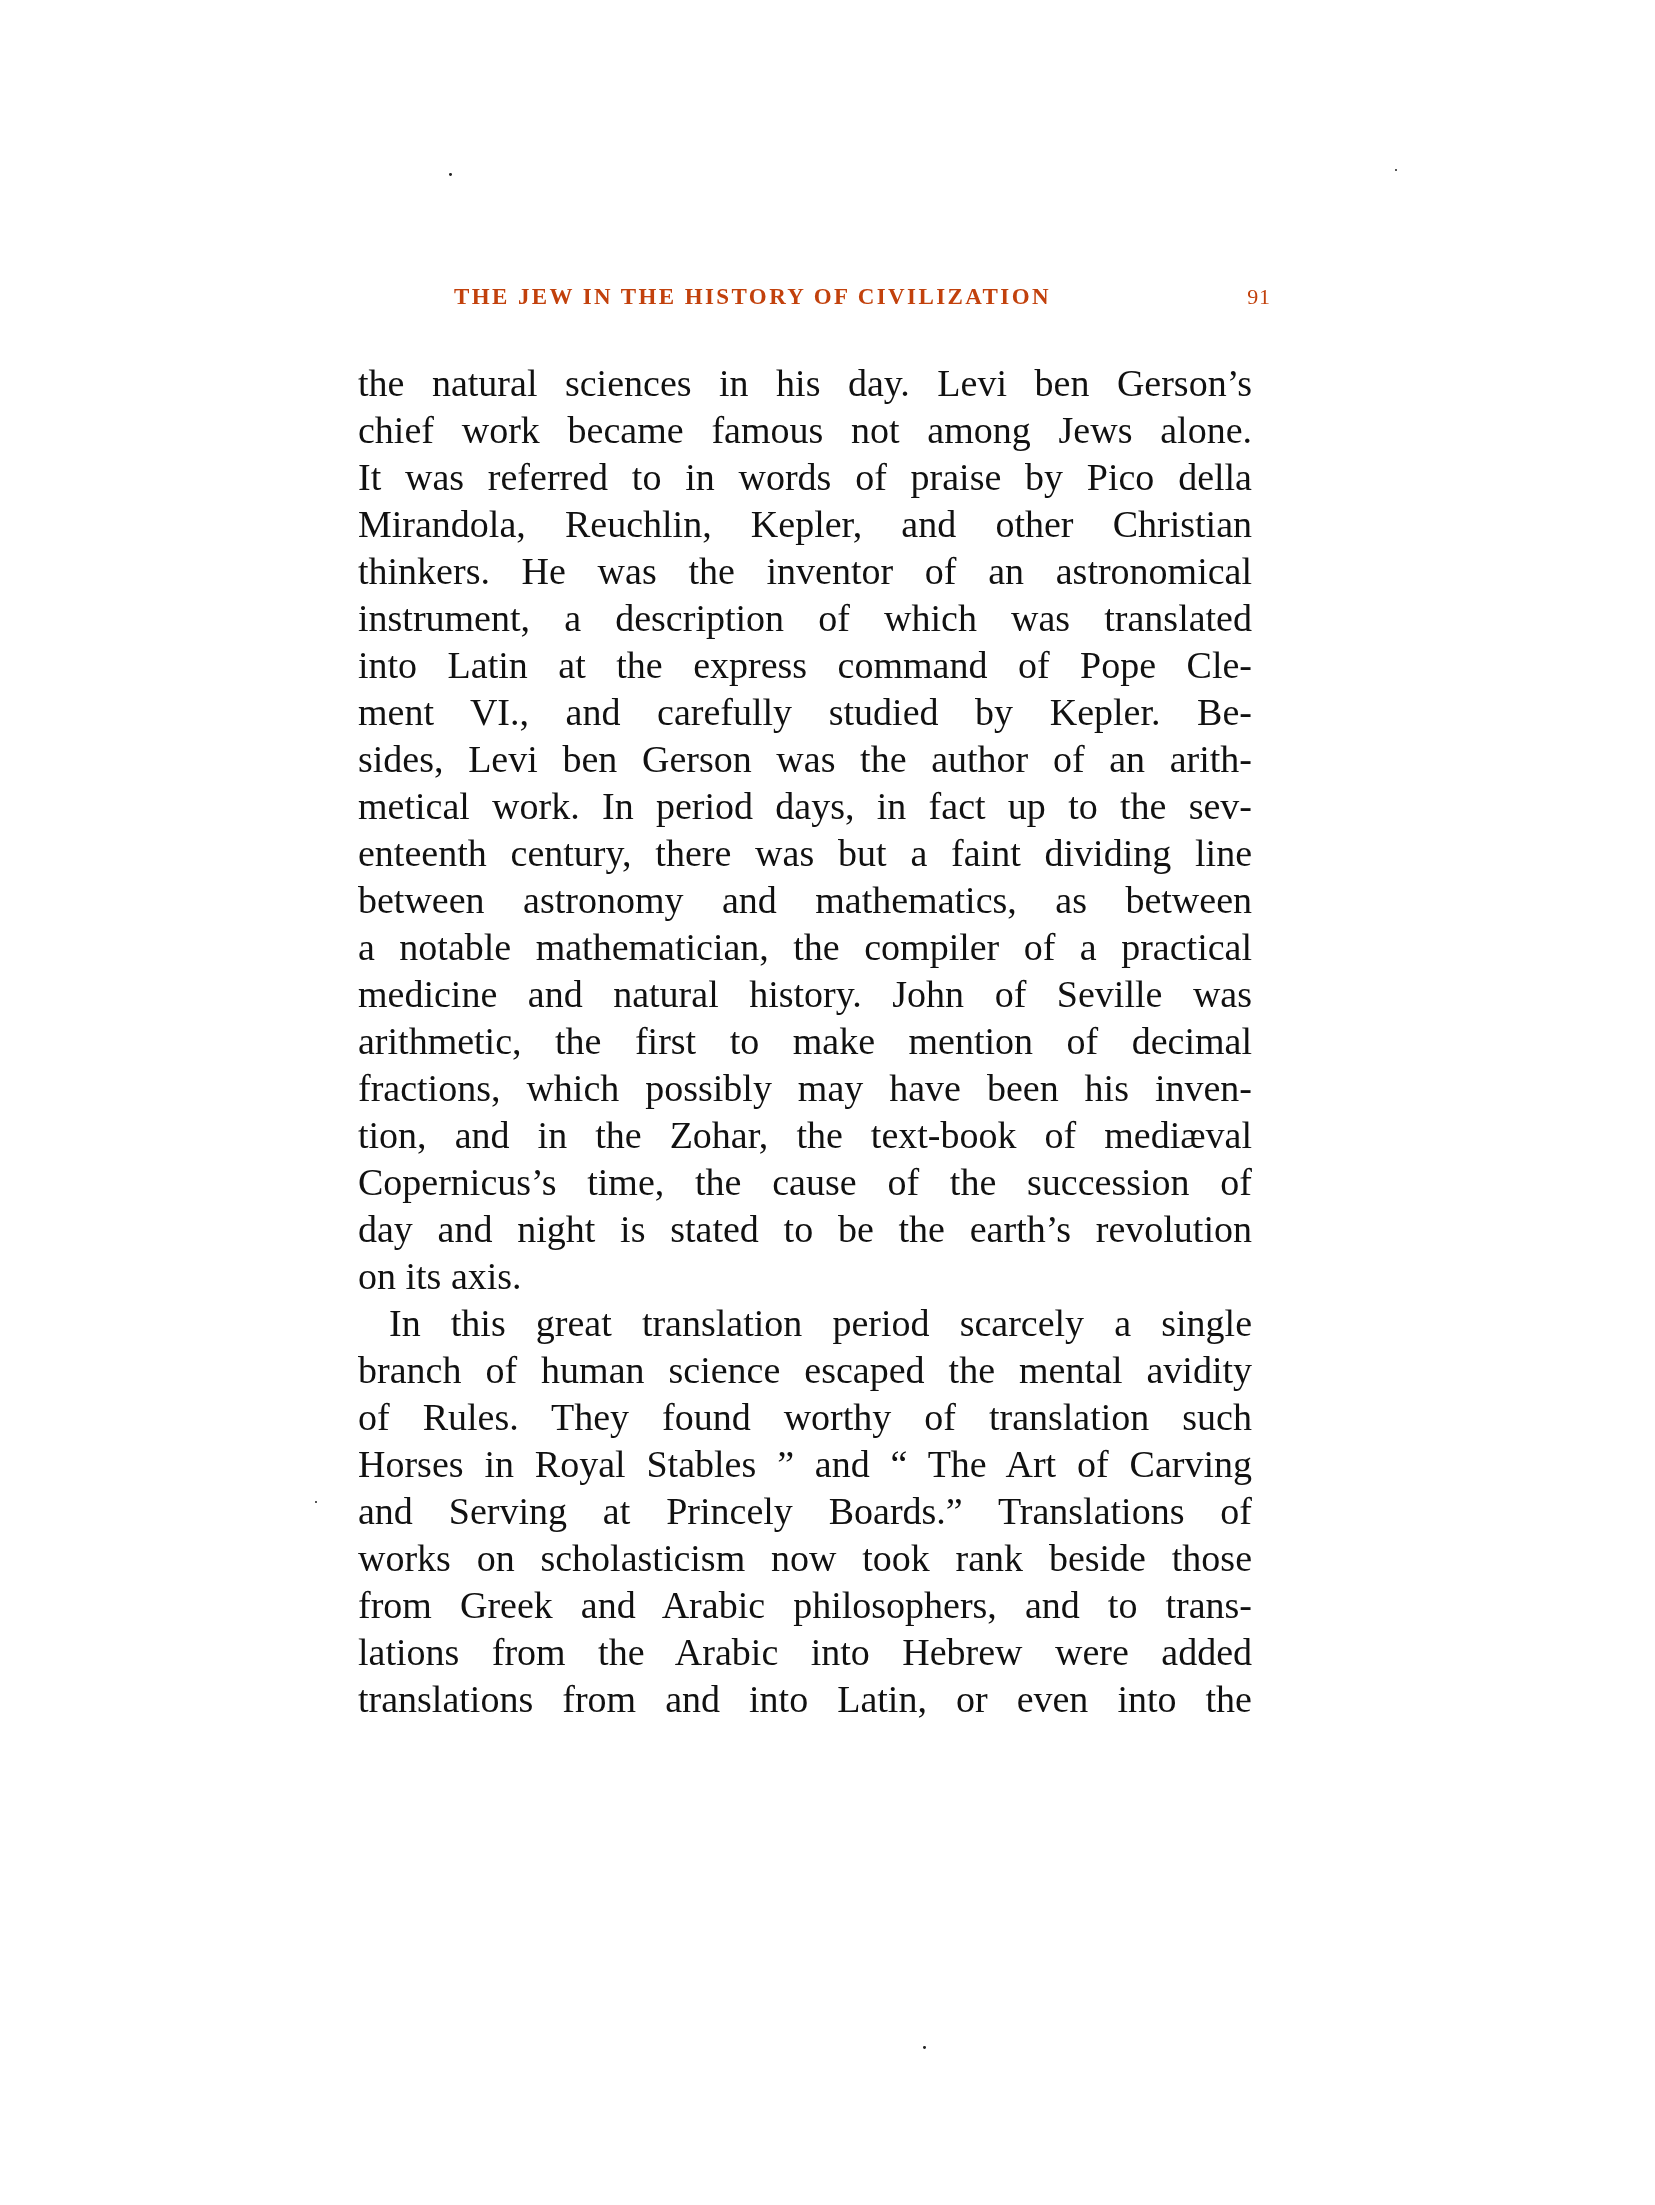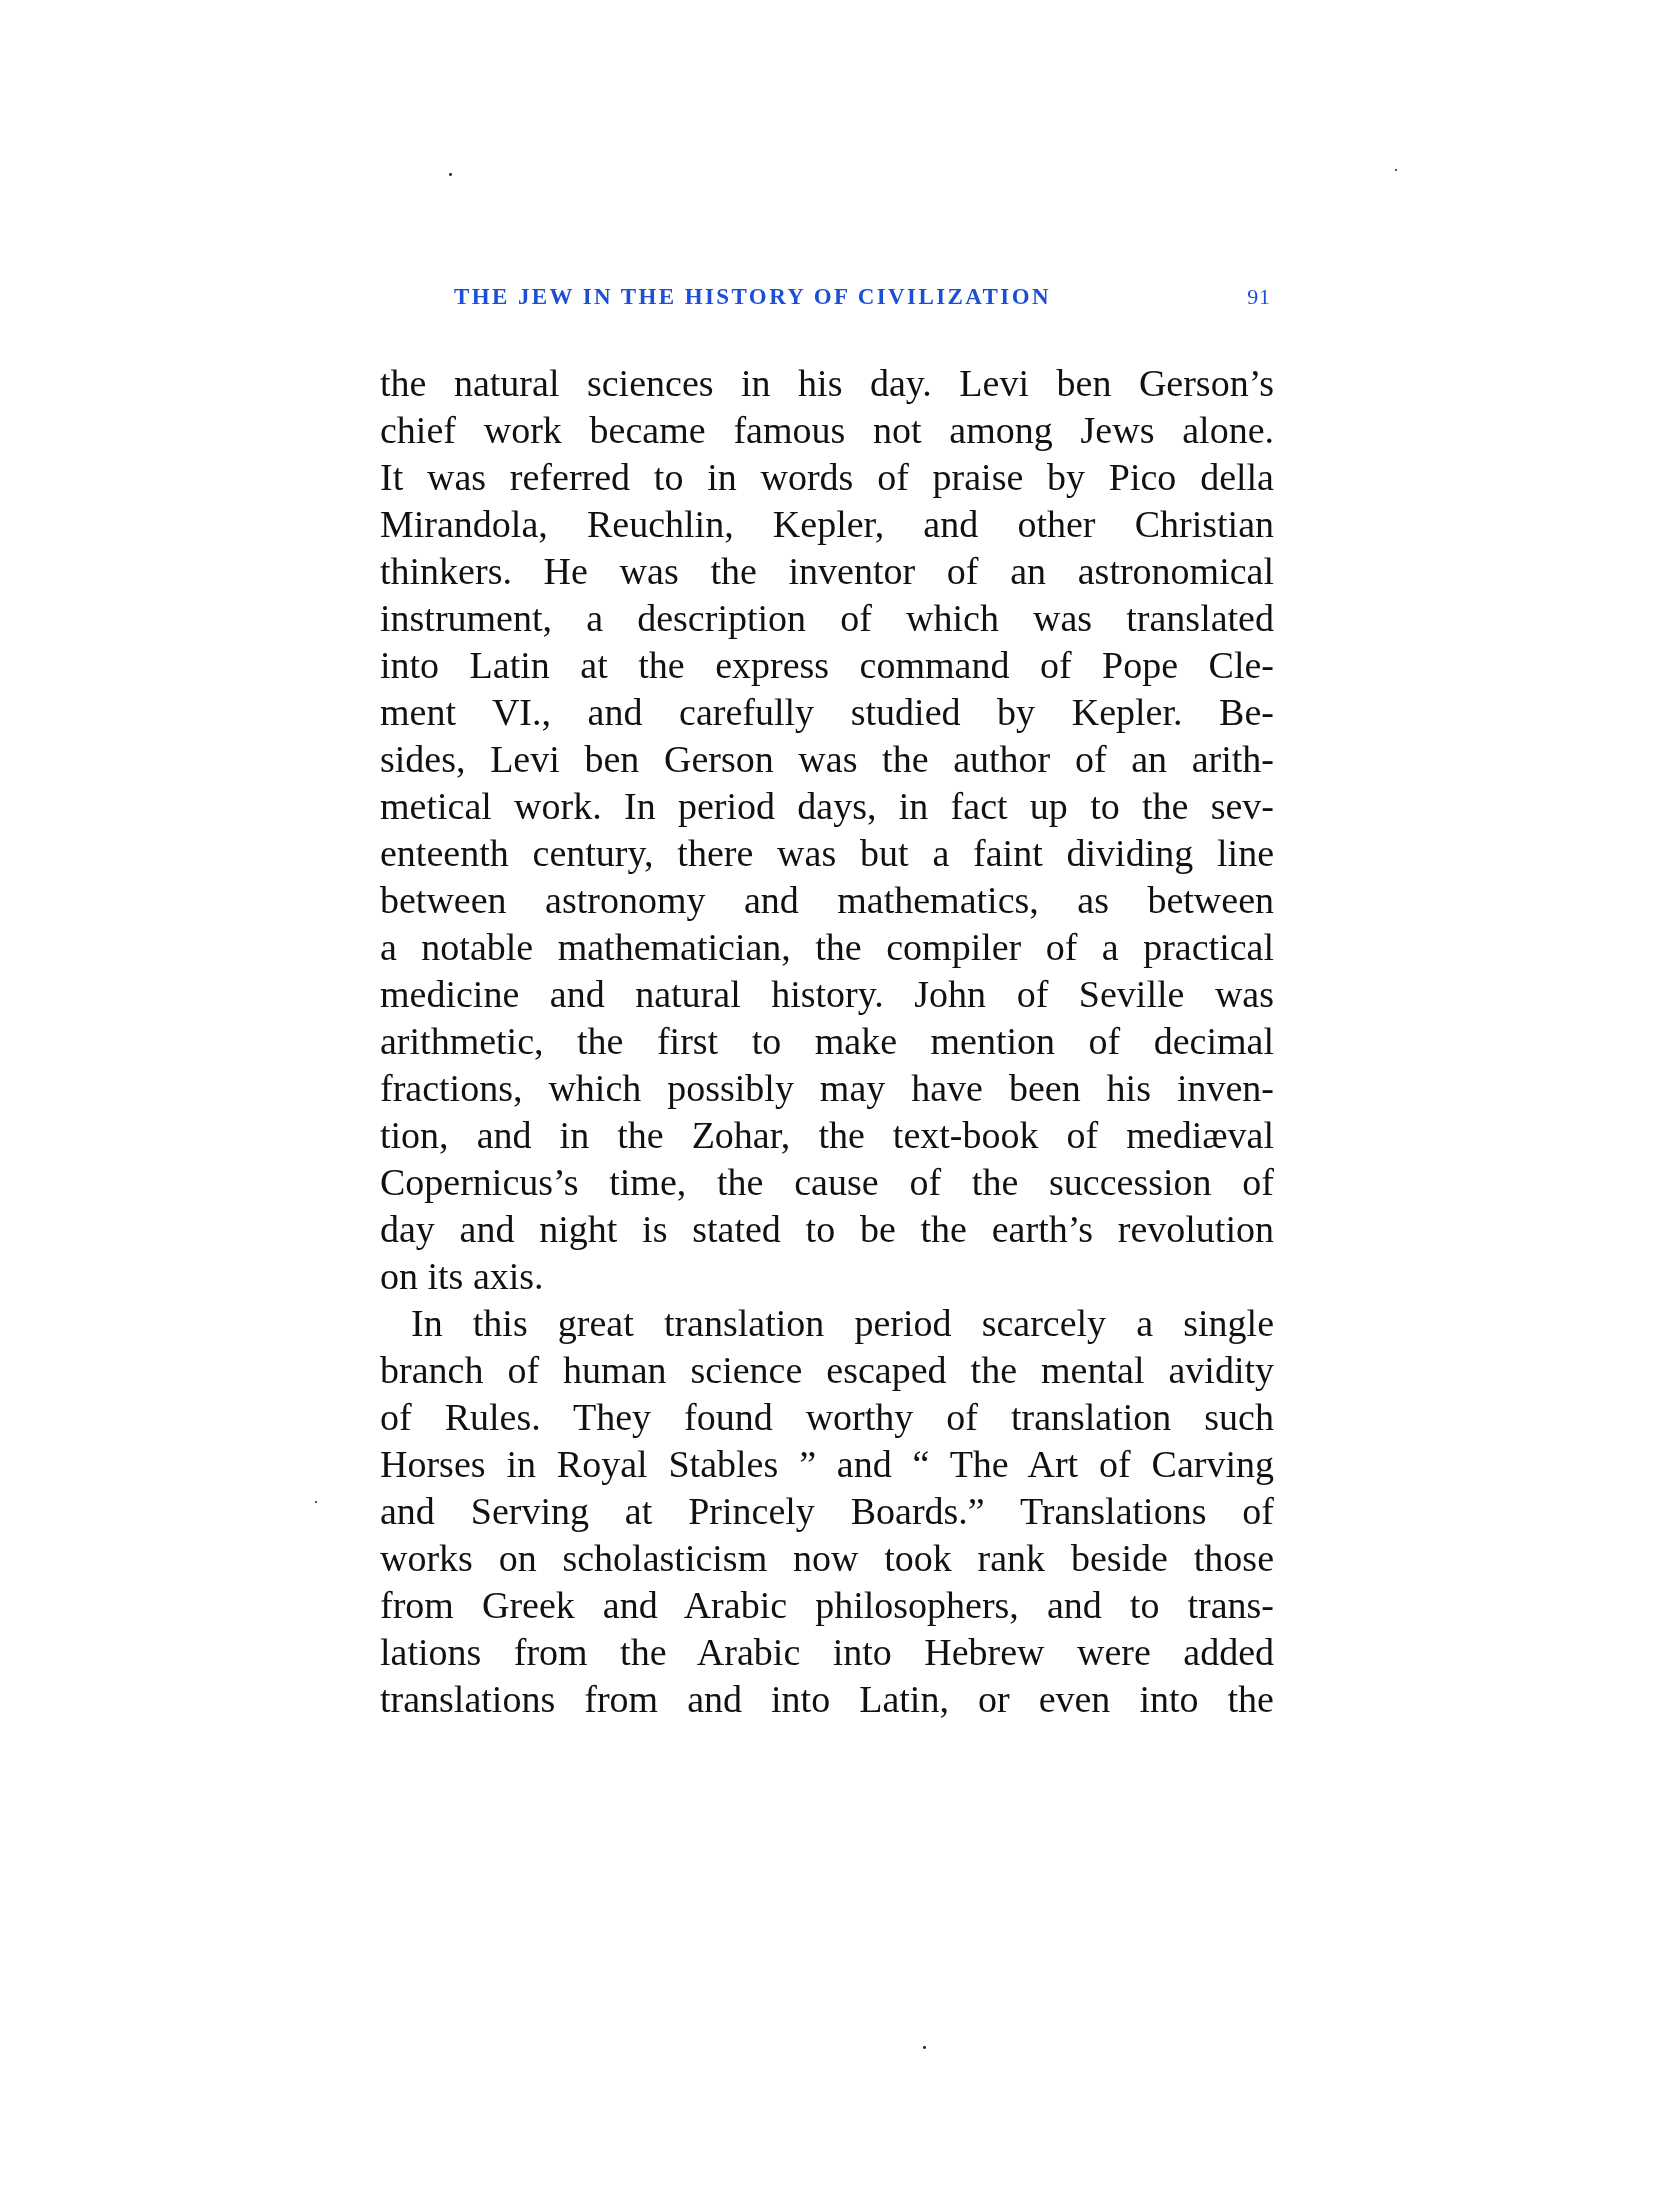--- a/index.html
+++ b/index.html
@@ -9,7 +9,7 @@
   .running-head {
     position: absolute; left: 454px; top: 281px; width: 817px; height: 32px;
     font-family: "Liberation Serif", "DejaVu Serif", serif;
-    color: #1d4ed8;
+    color: #c2410c;
   }
   .running-title {
     position: absolute; left: 0; top: 0;

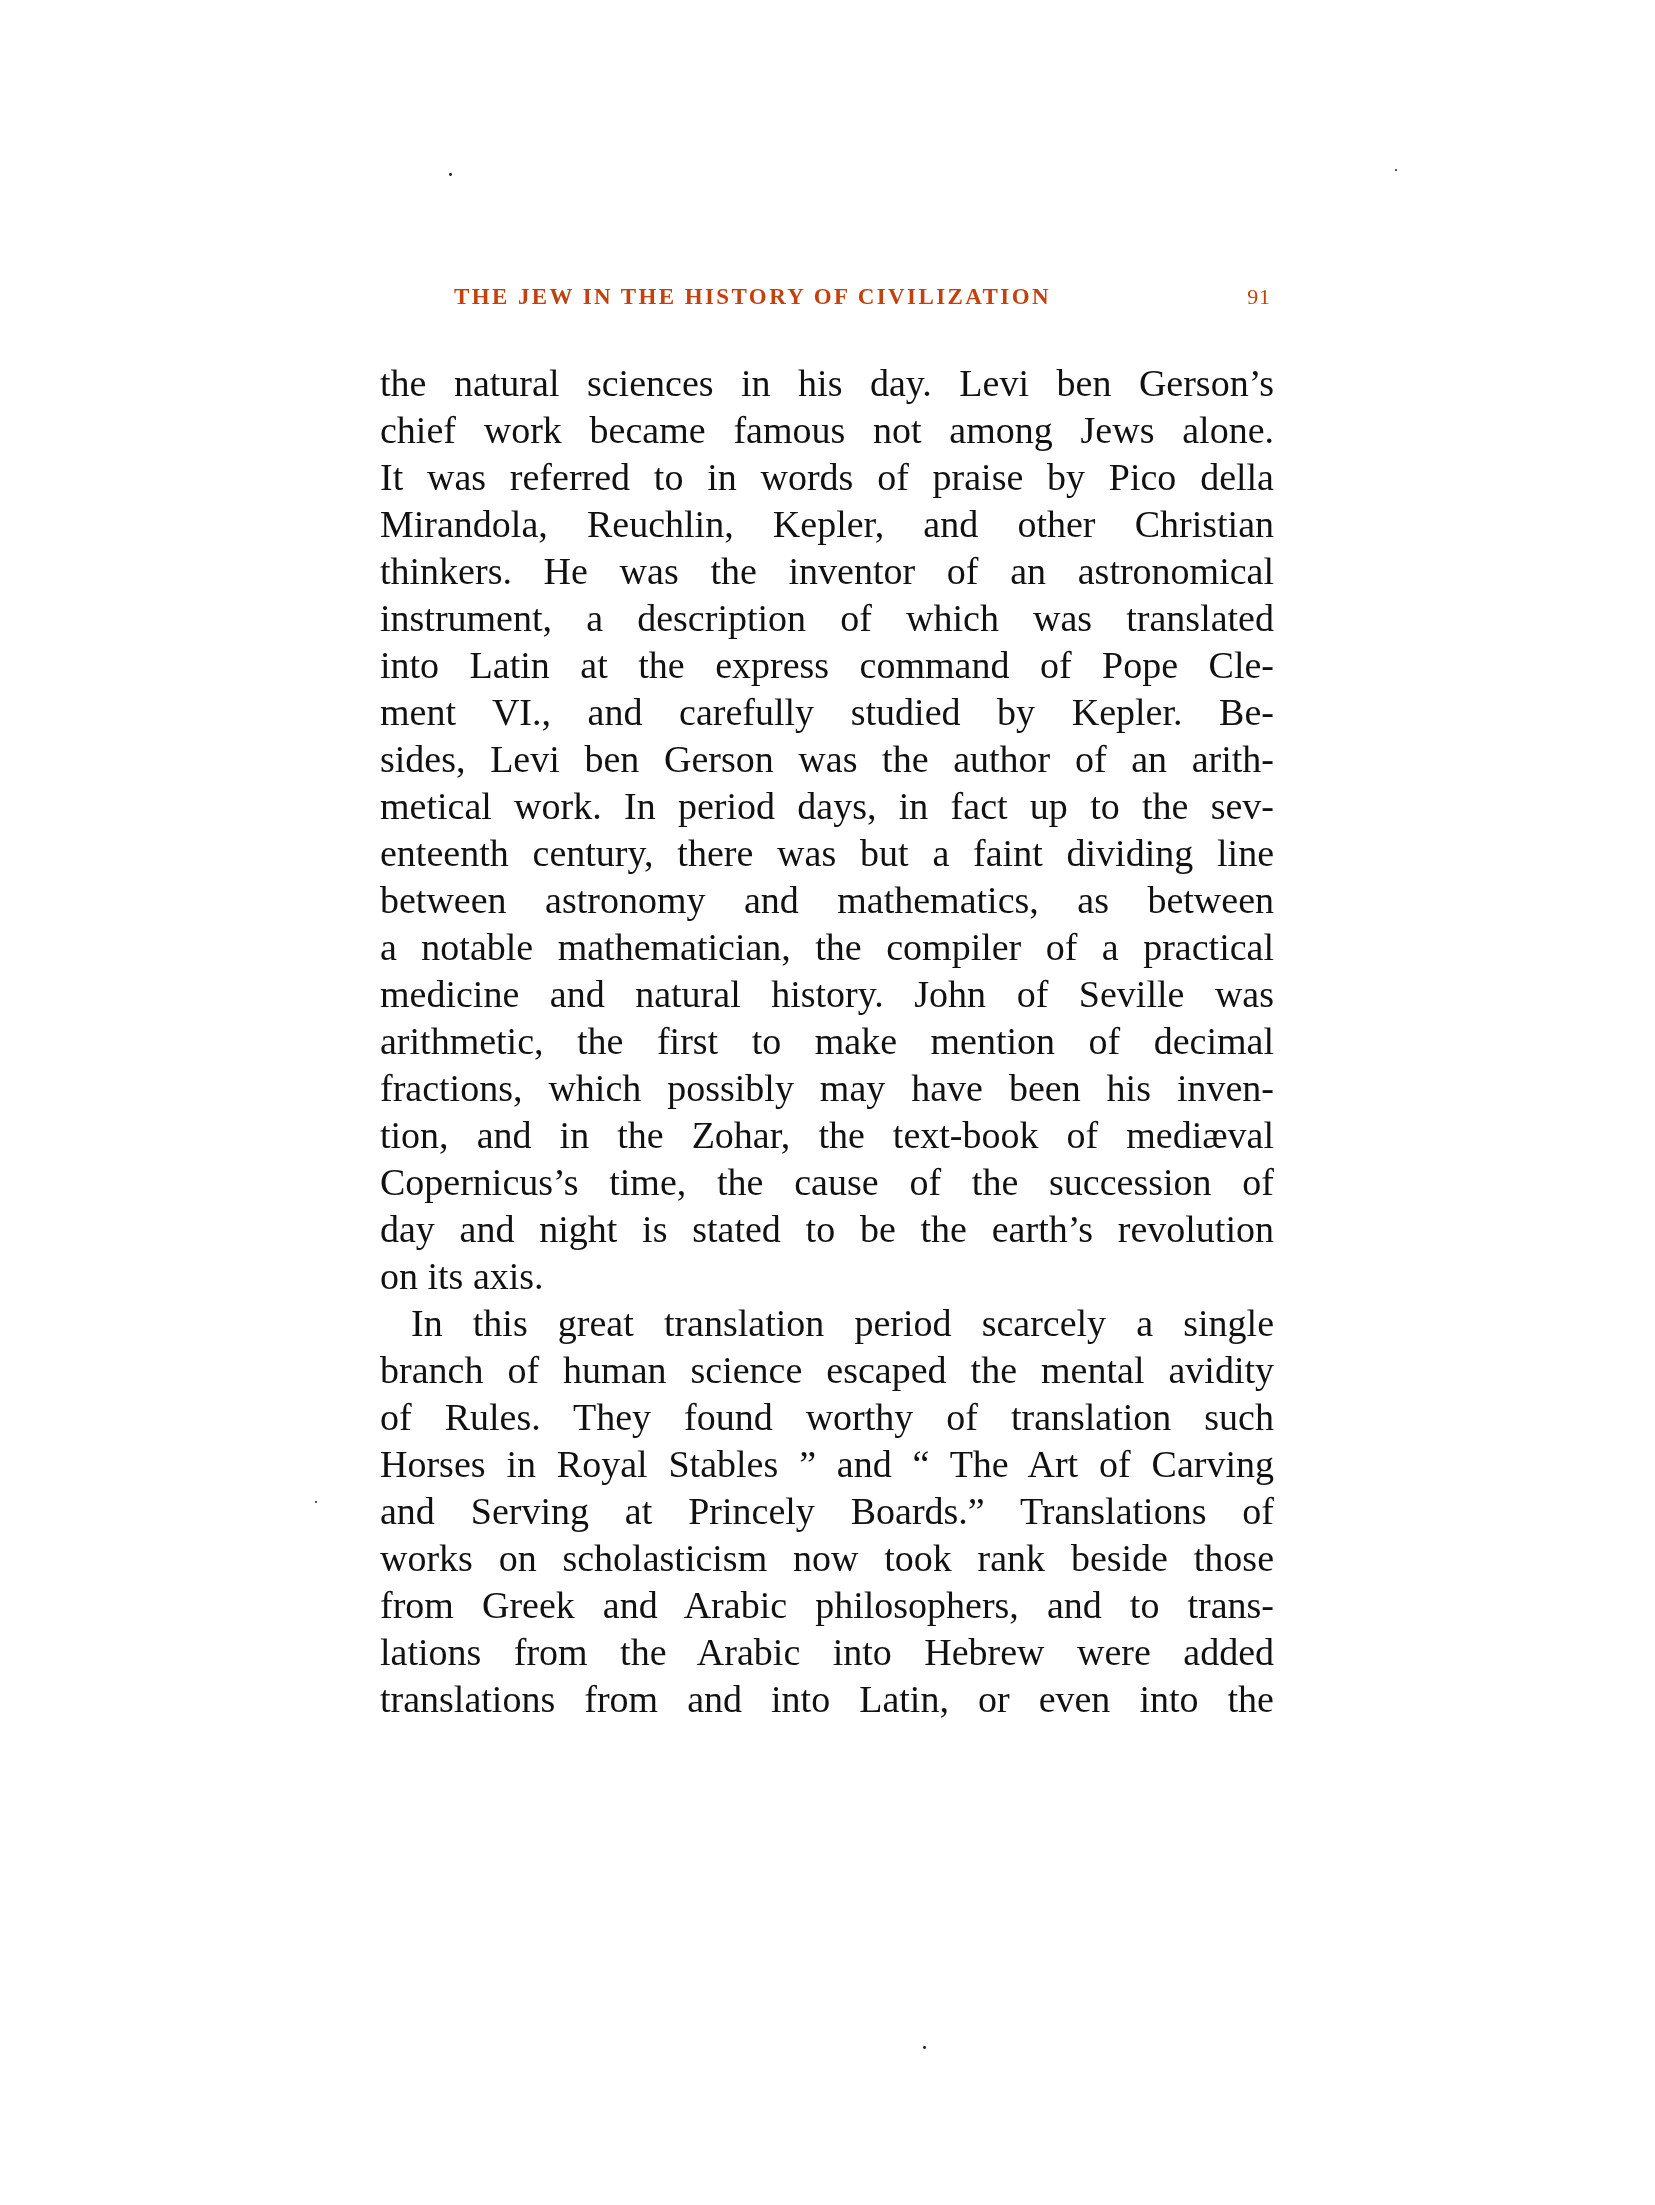--- a/index.html
+++ b/index.html
@@ -21,7 +21,7 @@
     font-size: 22px; line-height: 36px; letter-spacing: 0.9px; font-style: normal;
   }
   .body-text {
-    position: absolute; left: 380px; top: 360px; width: 894px;
+    position: absolute; left: 358px; top: 360px; width: 894px;
     font-family: "Liberation Serif", "DejaVu Serif", serif;
     font-size: 38px; color: #111;
   }

